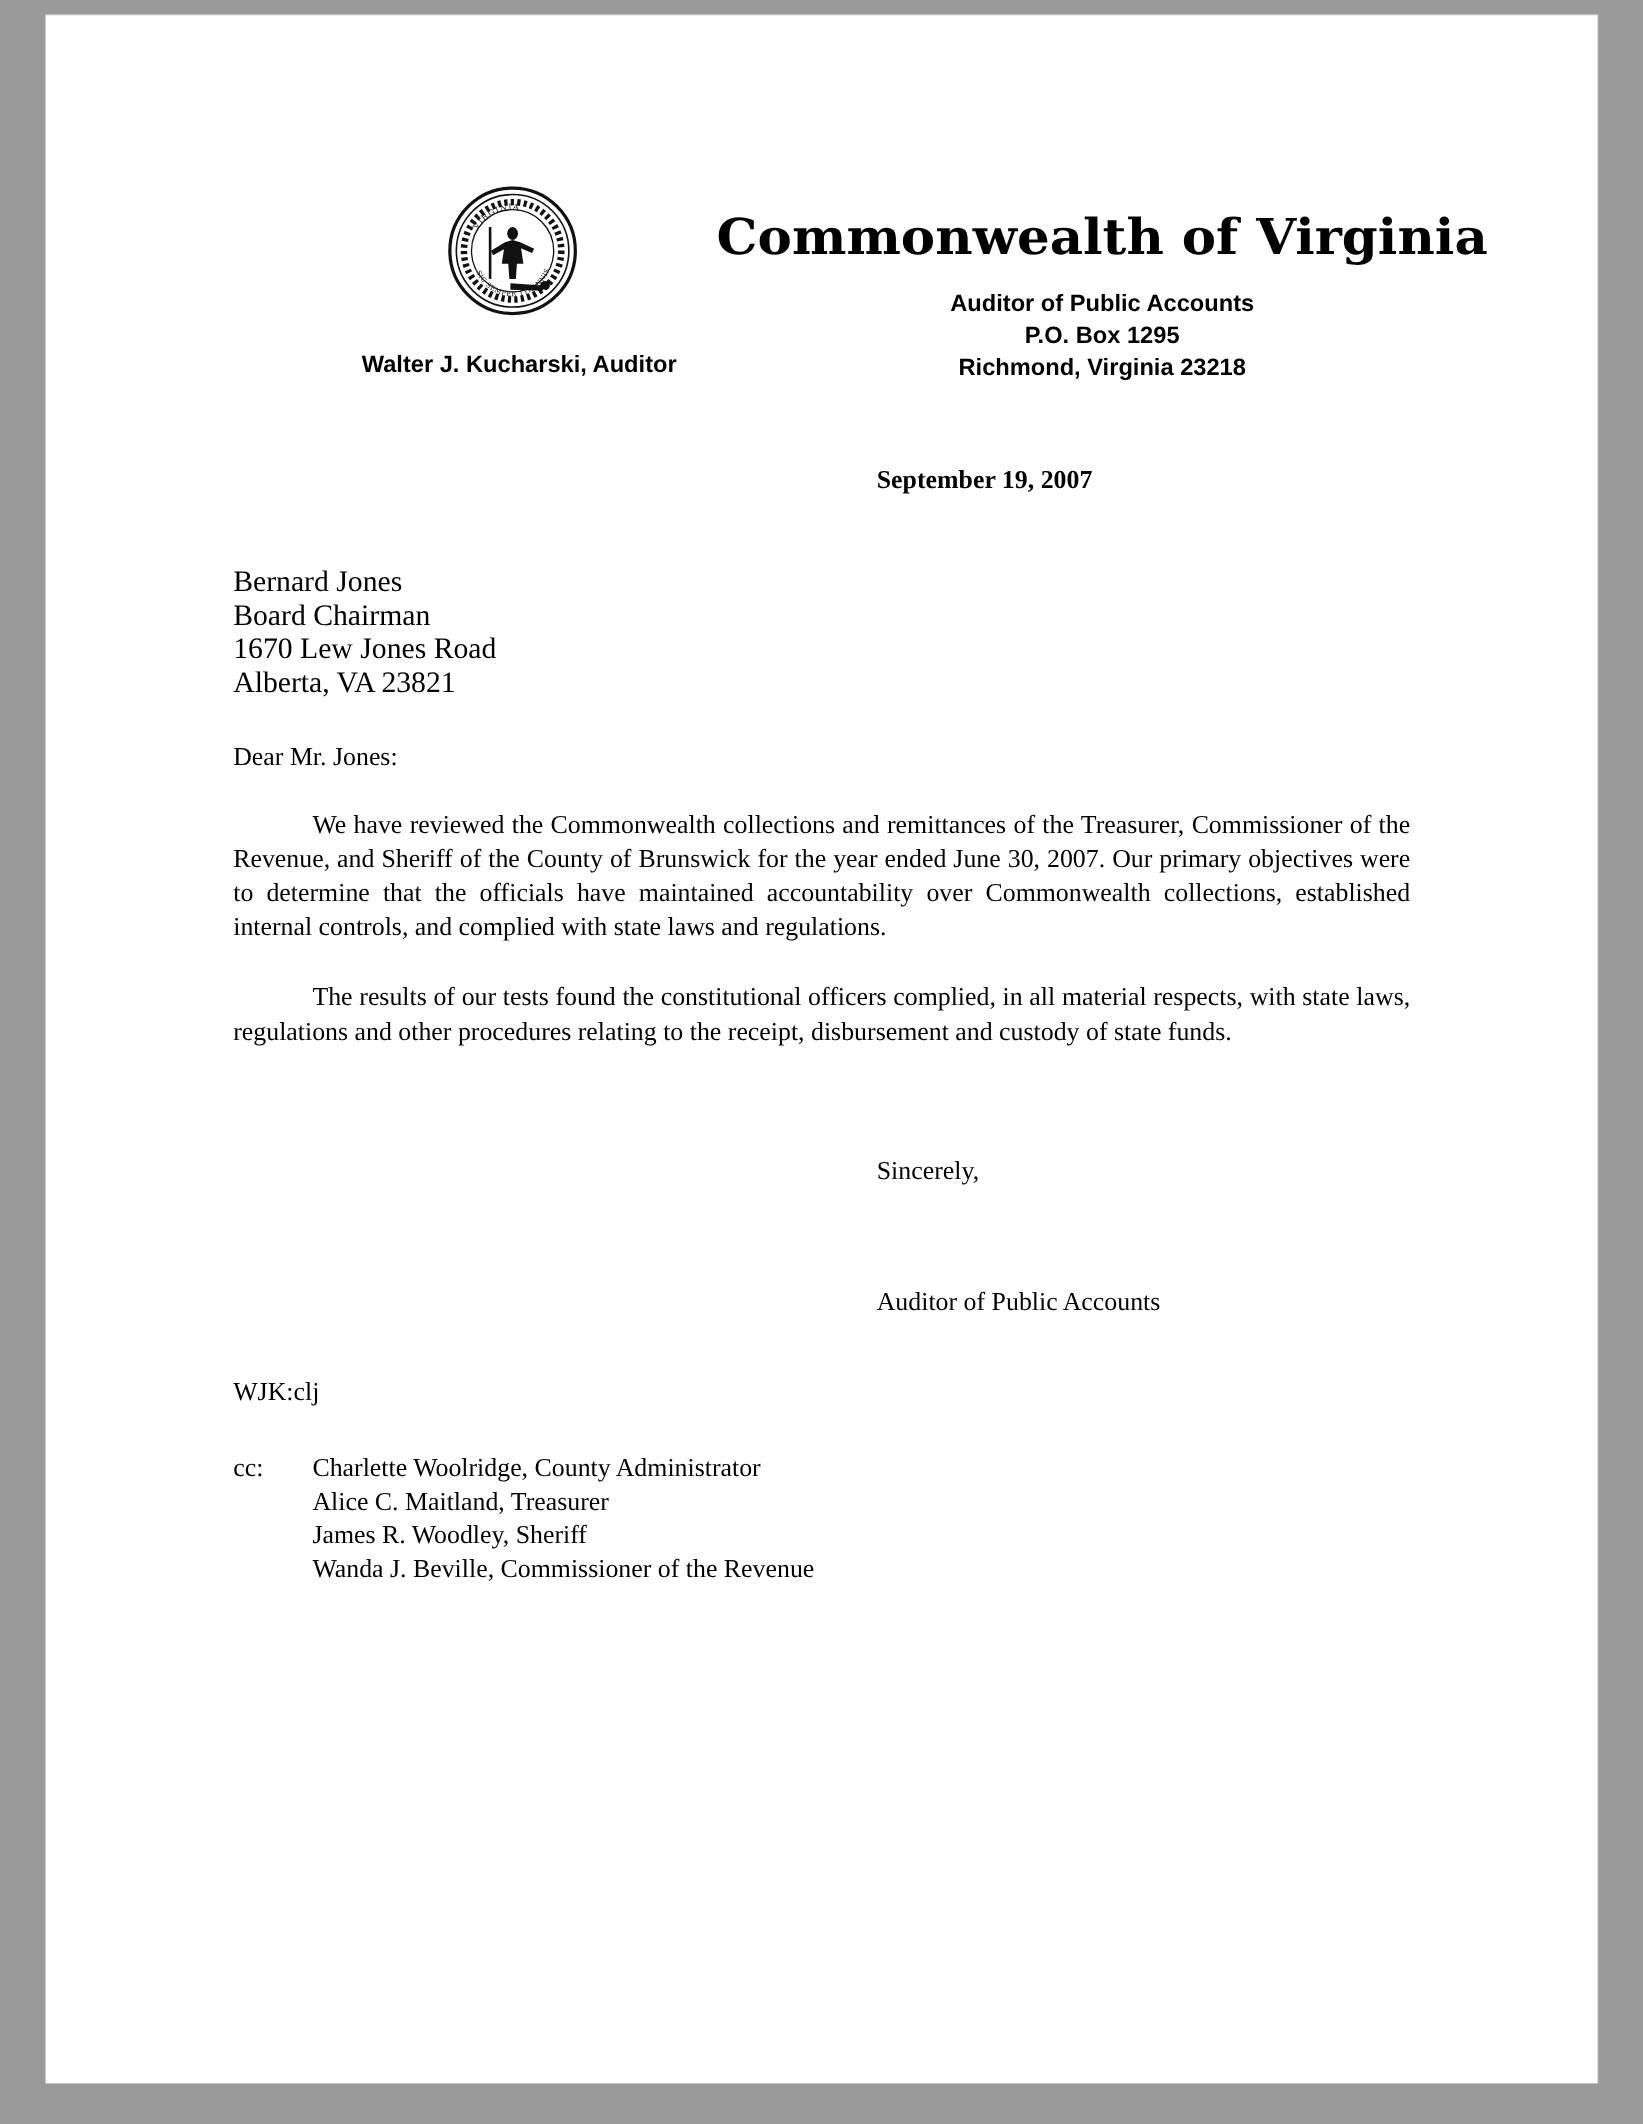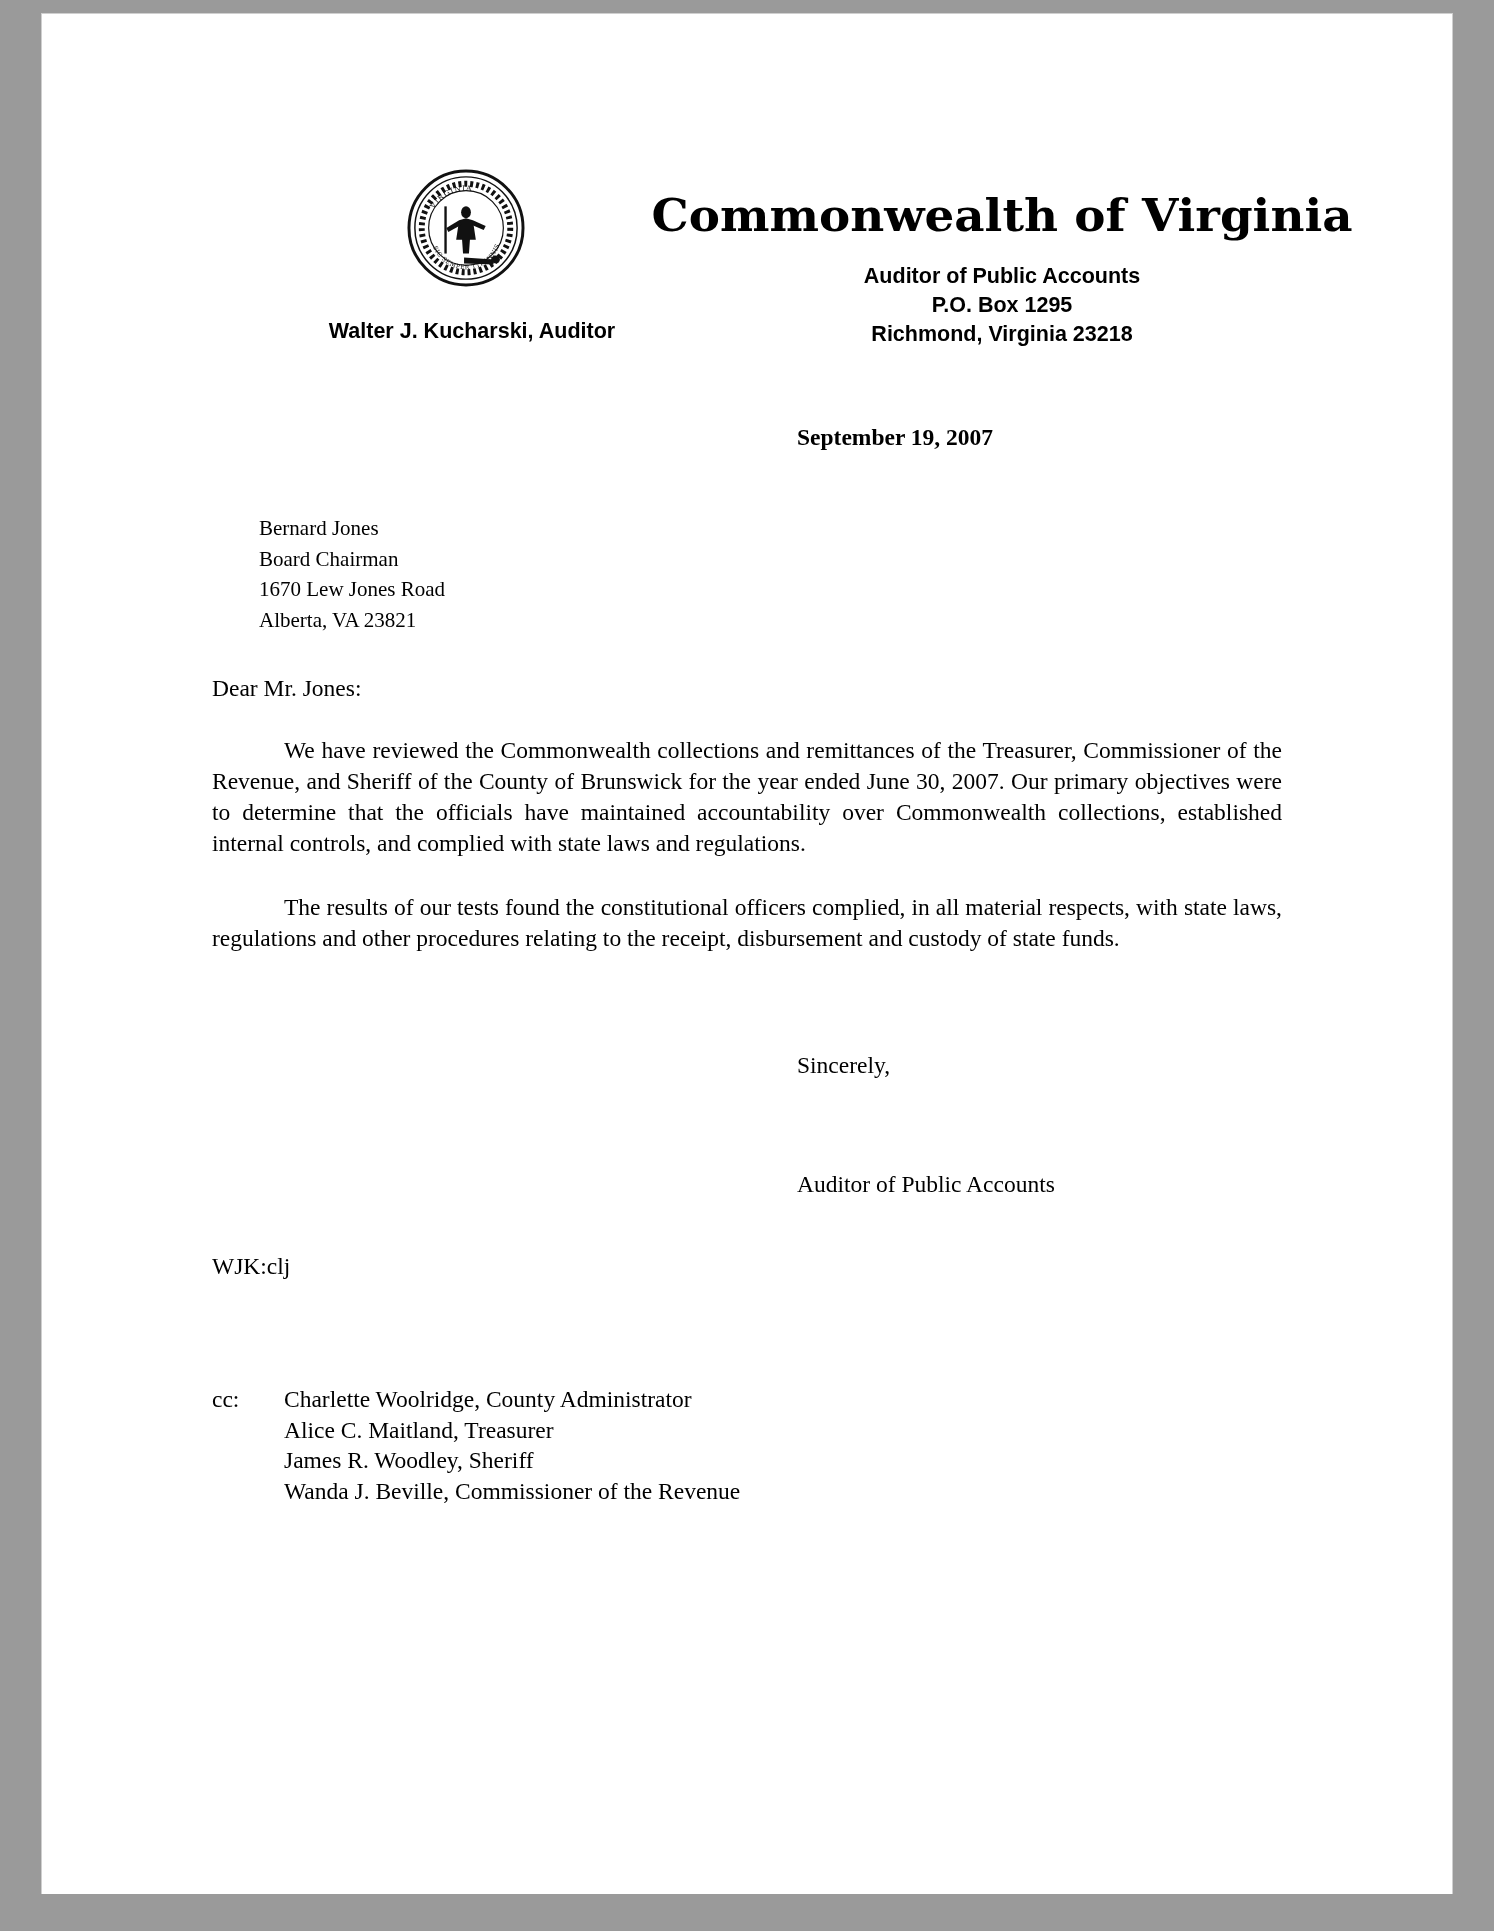--- a/index.html
+++ b/index.html
@@ -89,9 +89,8 @@
   }
   .recipient {
     margin-top: 62px;
-    font-size: 21px;
+    font-size: 27px;
     line-height: 30.5px;
-    margin-left: 47px;
   }
   .salutation {
     margin-top: 40px;

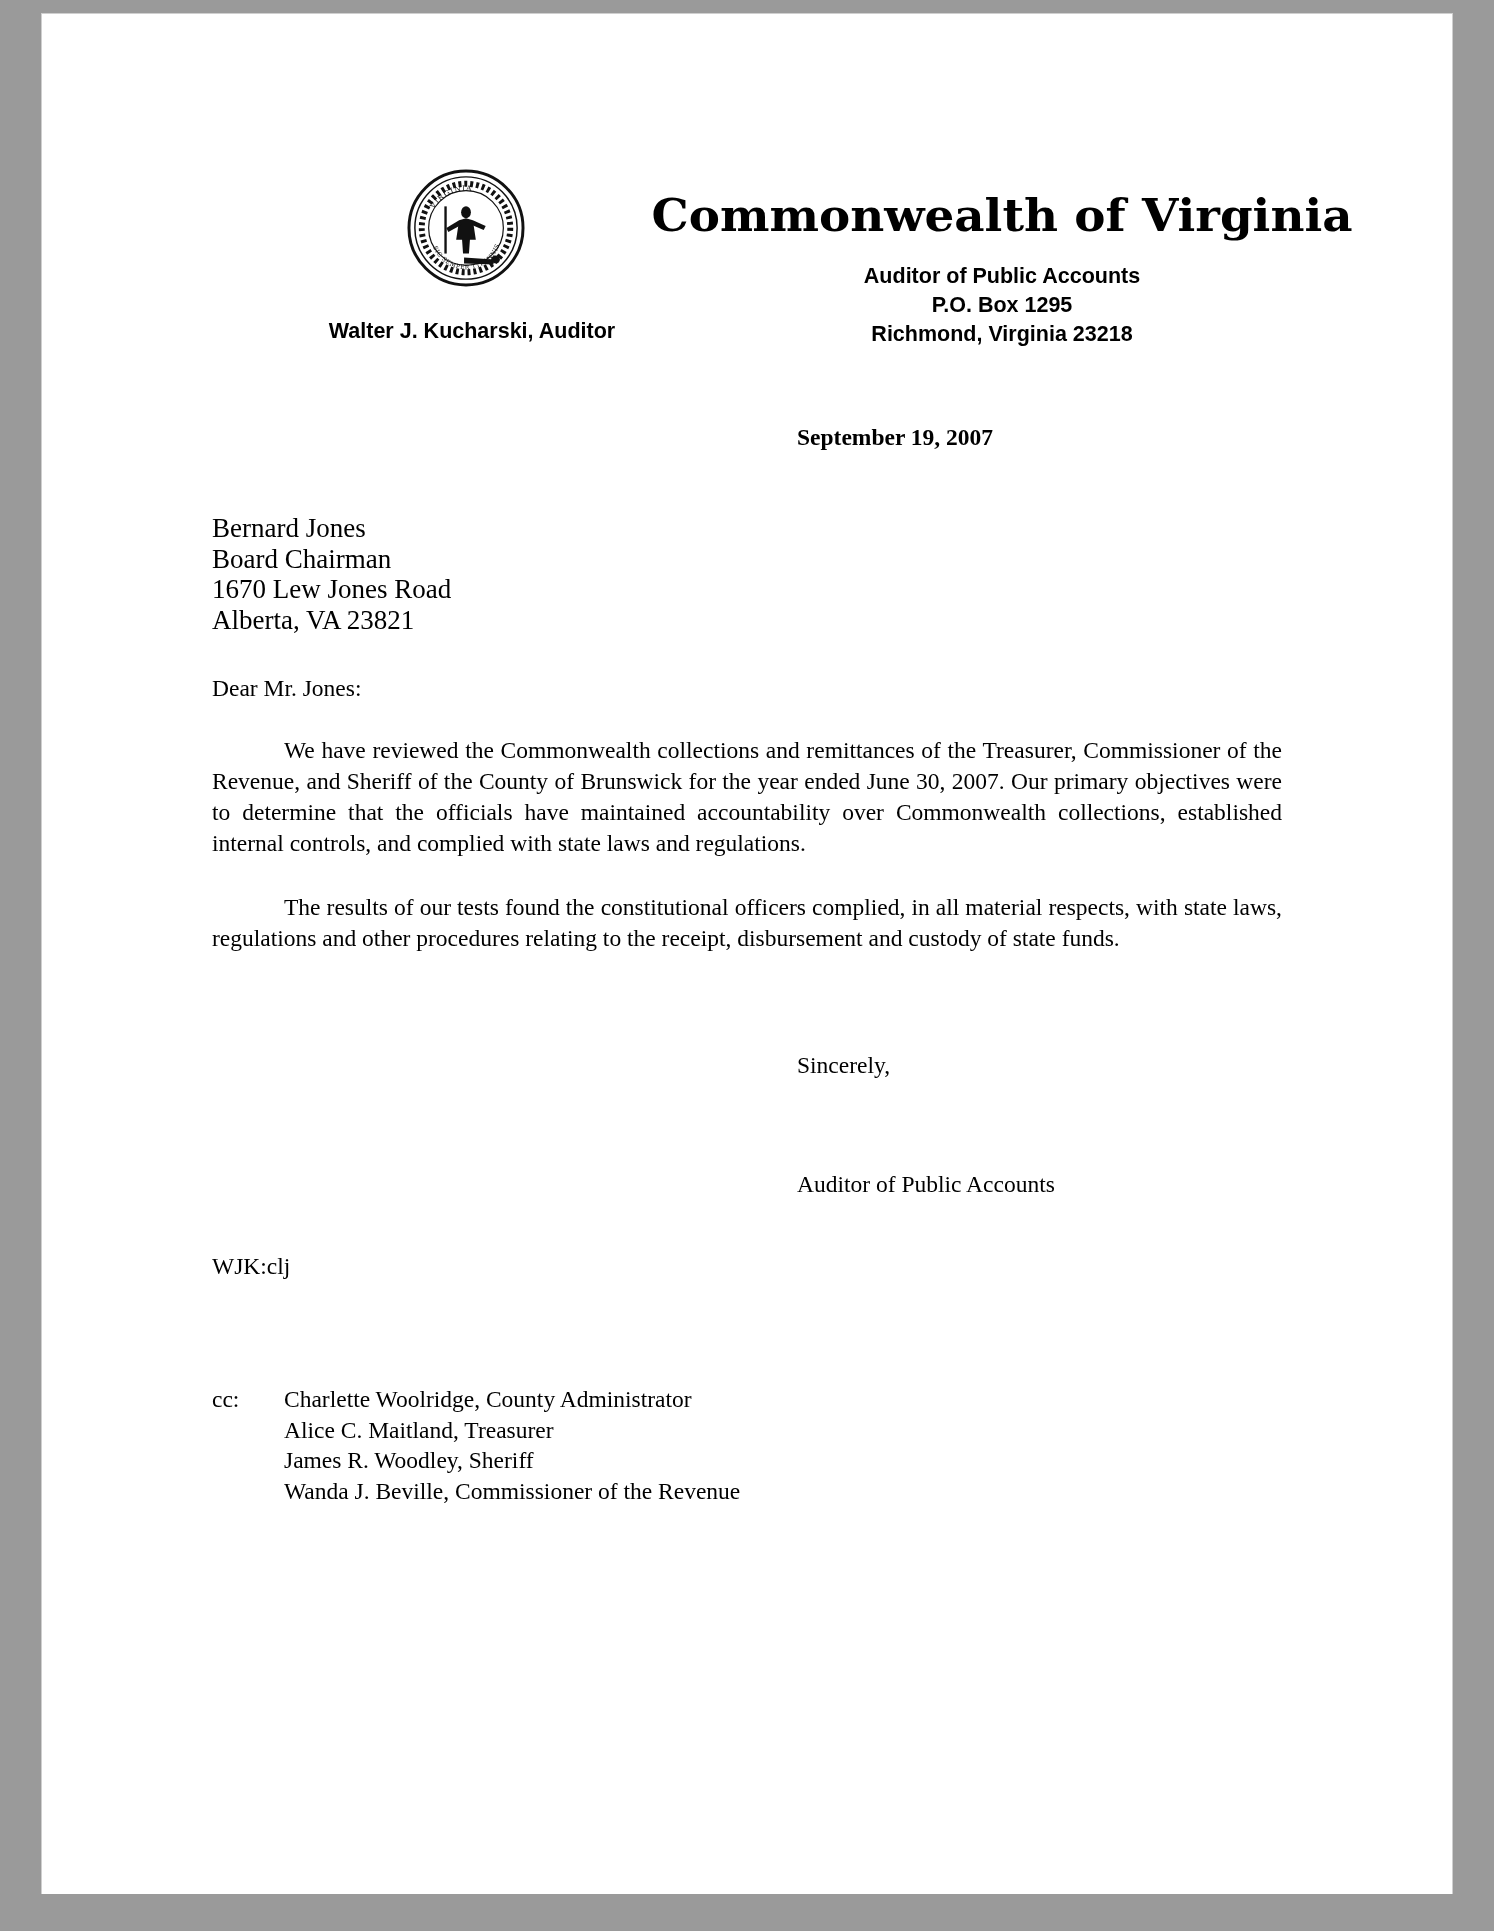--- a/index.html
+++ b/index.html
@@ -118,7 +118,7 @@
     font-size: 23.5px;
   }
   .cc-block {
-    margin-top: 104px;
+    margin-top: 40px;
     font-size: 23.5px;
     line-height: 30.5px;
     display: flex;

